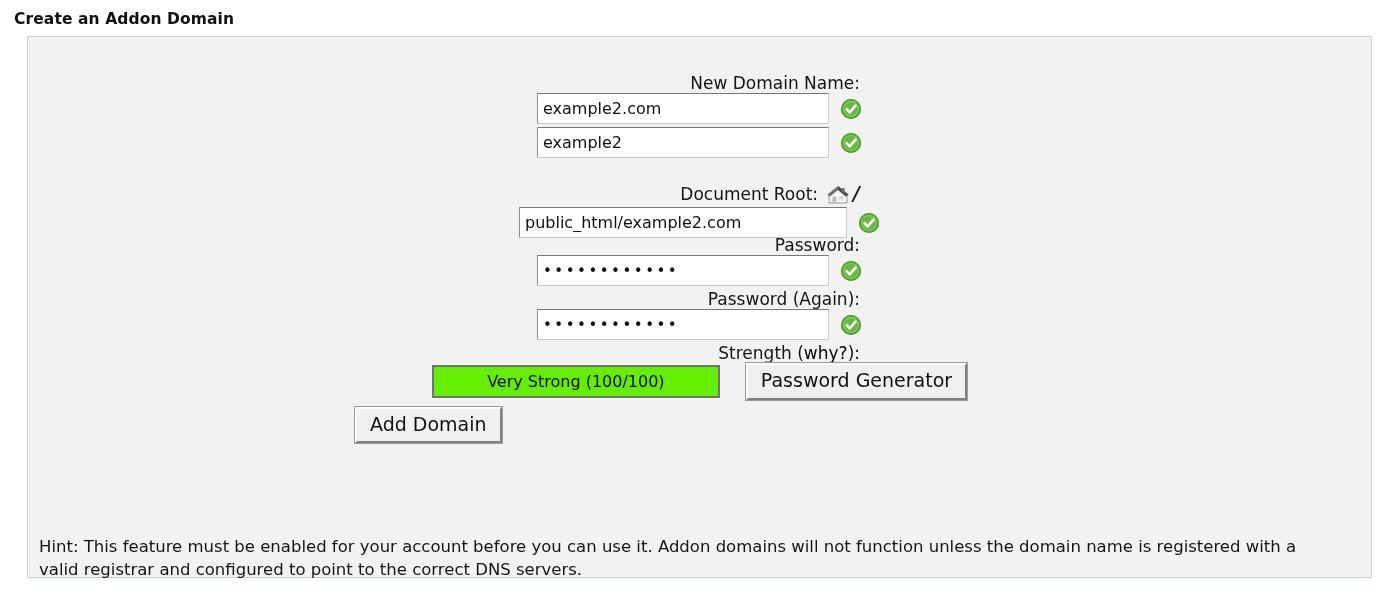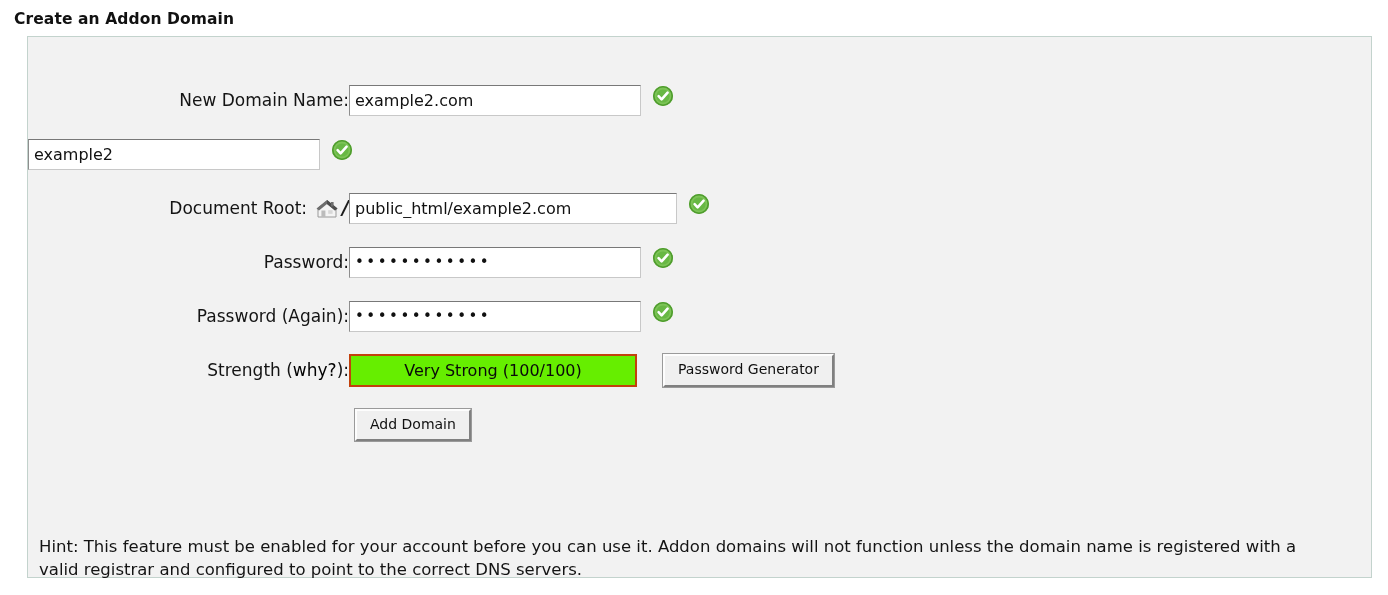--- a/index.html
+++ b/index.html
@@ -51,6 +51,7 @@
     display: flex;
     align-items: center;
     height: 54px;
+    flex-direction: column;
   }
   .row-label {
     width: 321px;           

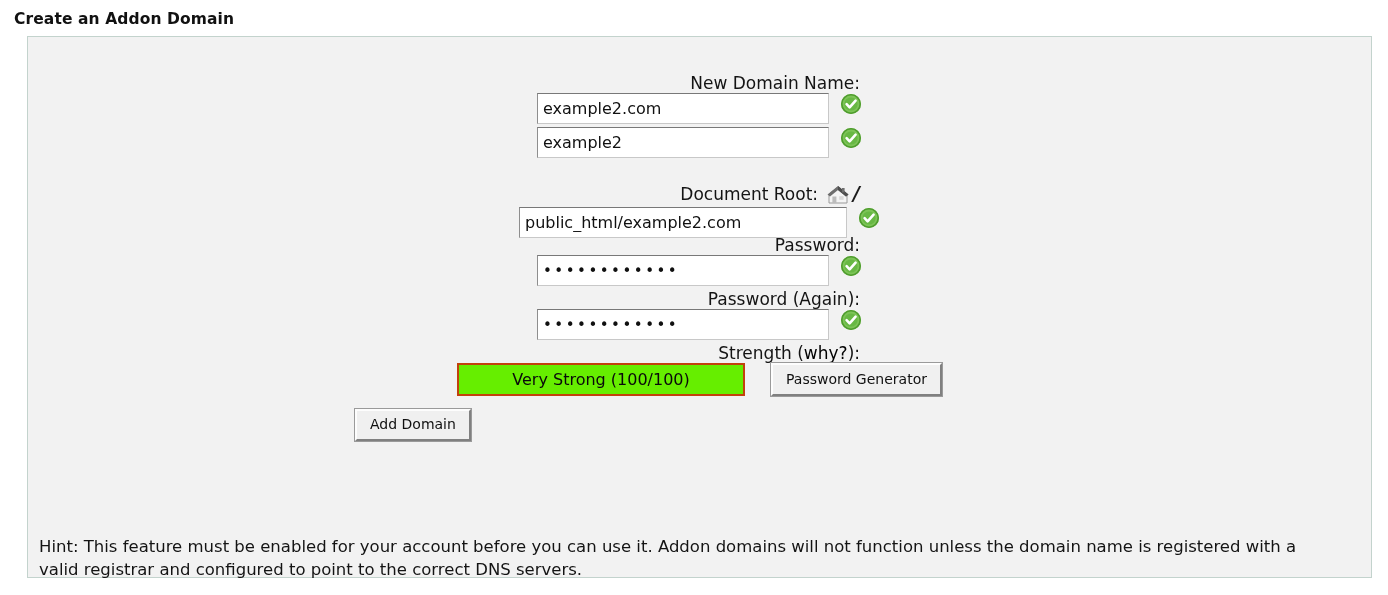--- a/index.html
+++ b/index.html
@@ -70,6 +70,7 @@
 
   .field-wrap {
     display: flex;
+    align-items: center;
   }
 
   .text-input {

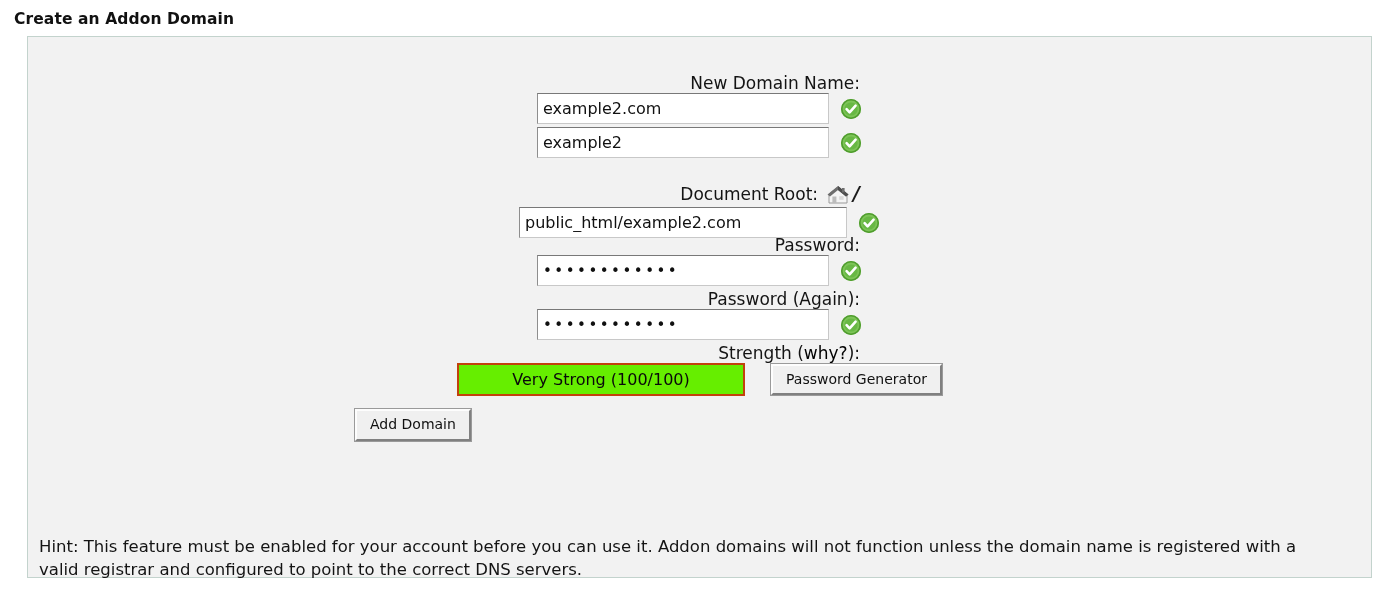--- a/index.html
+++ b/index.html
@@ -127,7 +127,7 @@
     height: 33px;
     box-sizing: border-box;
     background: #66ee00;
-    border: 2px solid #c2410c;
+    border: 2px solid #737373;
     display: flex;
     align-items: center;
     justify-content: center;

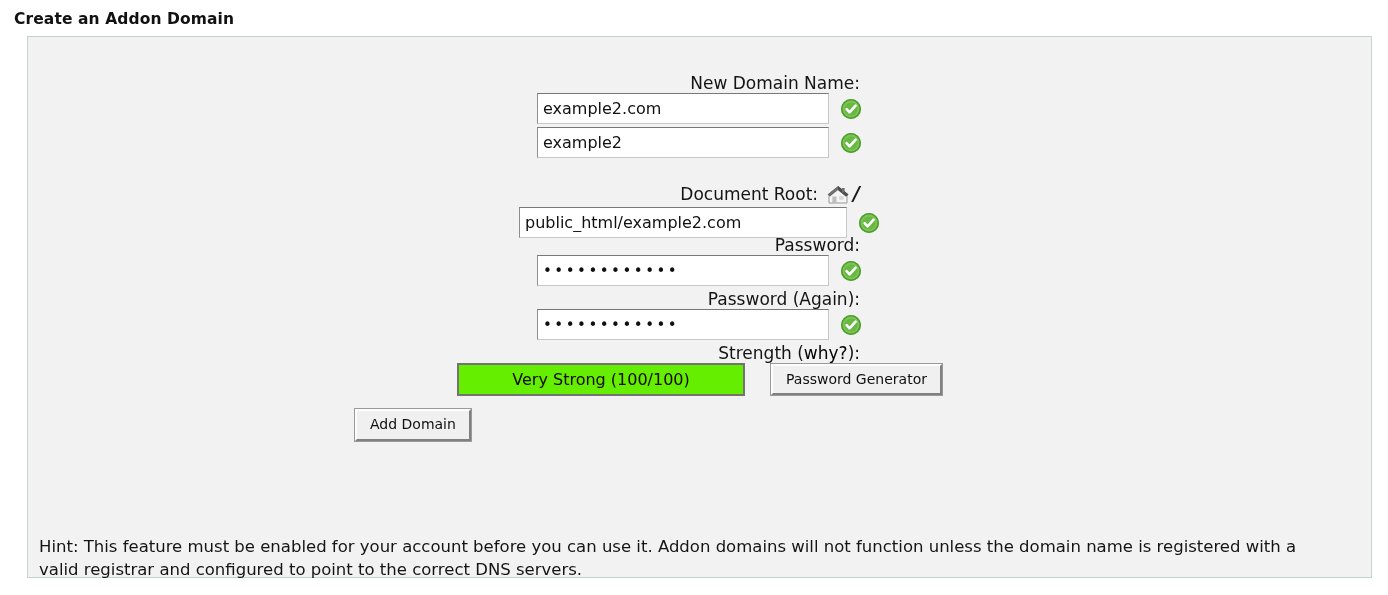--- a/index.html
+++ b/index.html
@@ -139,7 +139,7 @@
   
   .btn {
     font-family: "DejaVu Sans", "Liberation Sans", sans-serif;
-    font-size: 14px;
+    font-size: 19px;
     color: #101010;
     background: #f0f0f0;
     border-top: 2px solid #fdfdfd;

